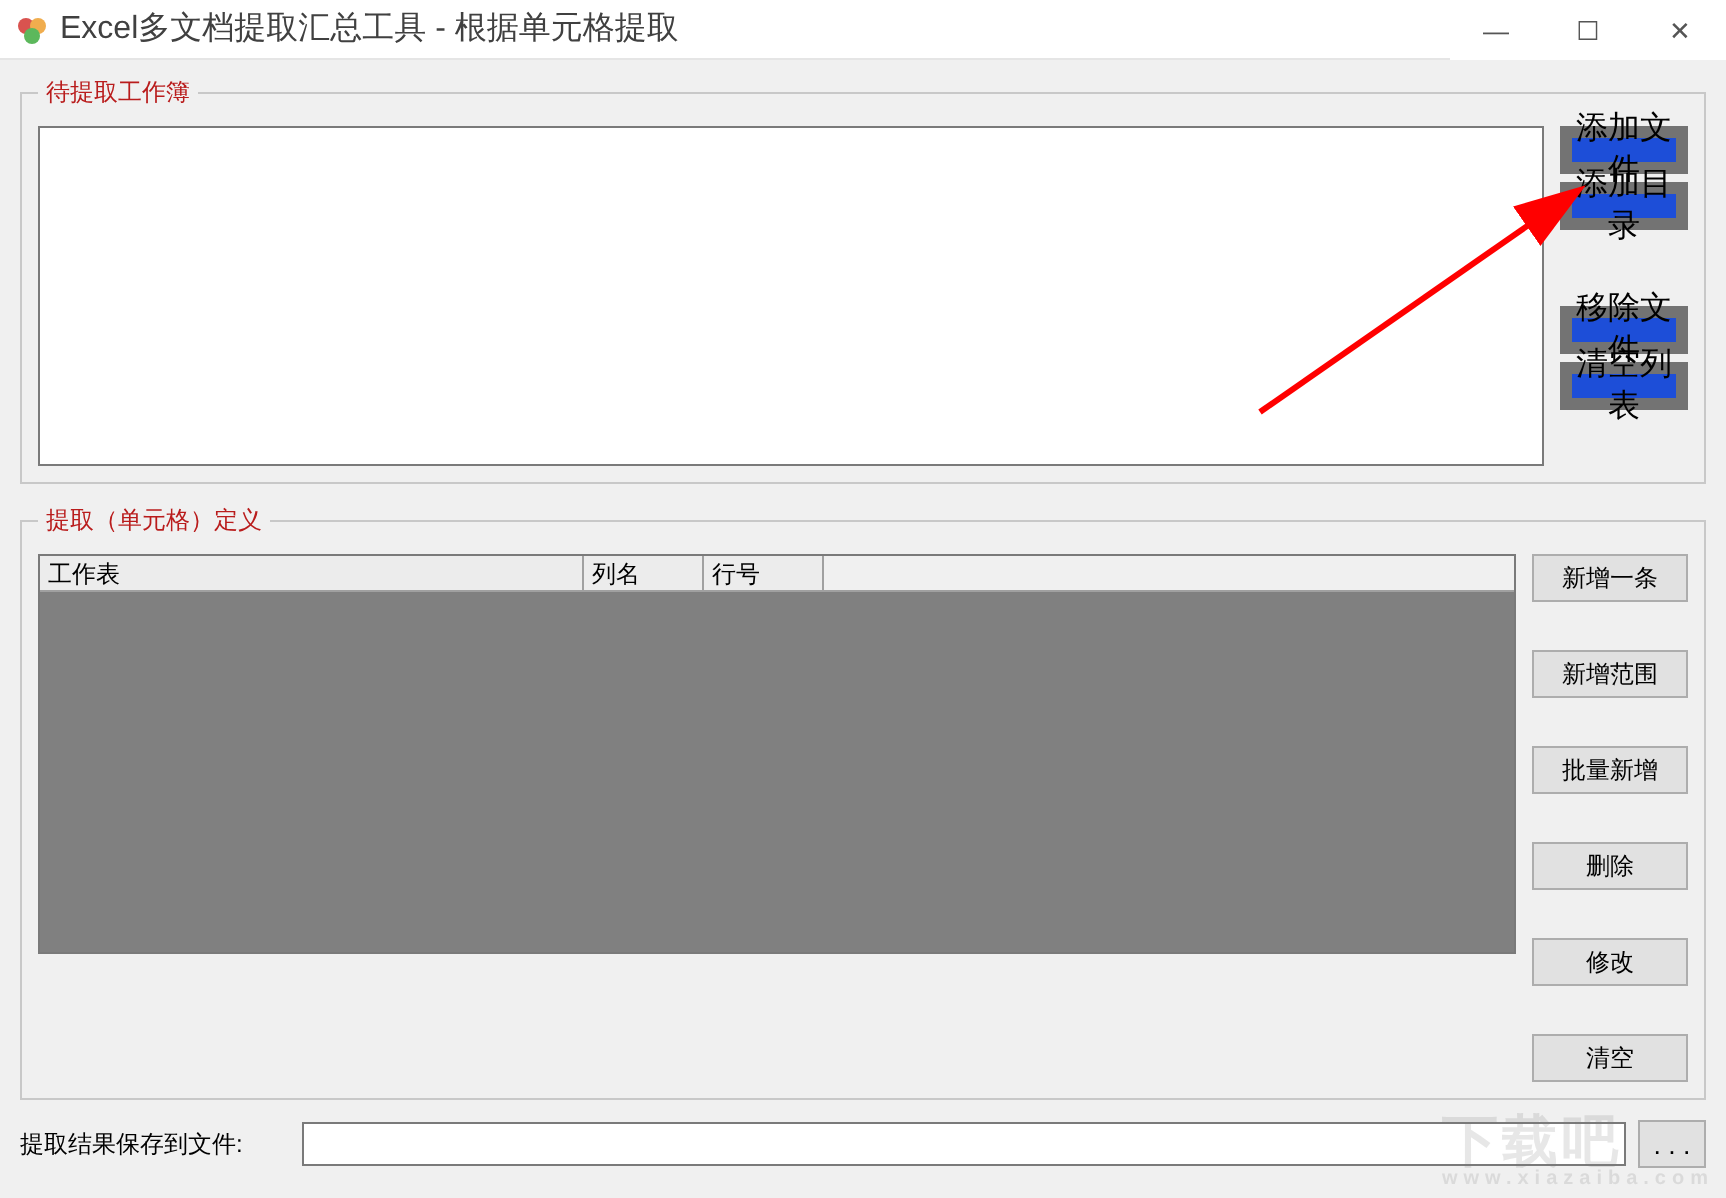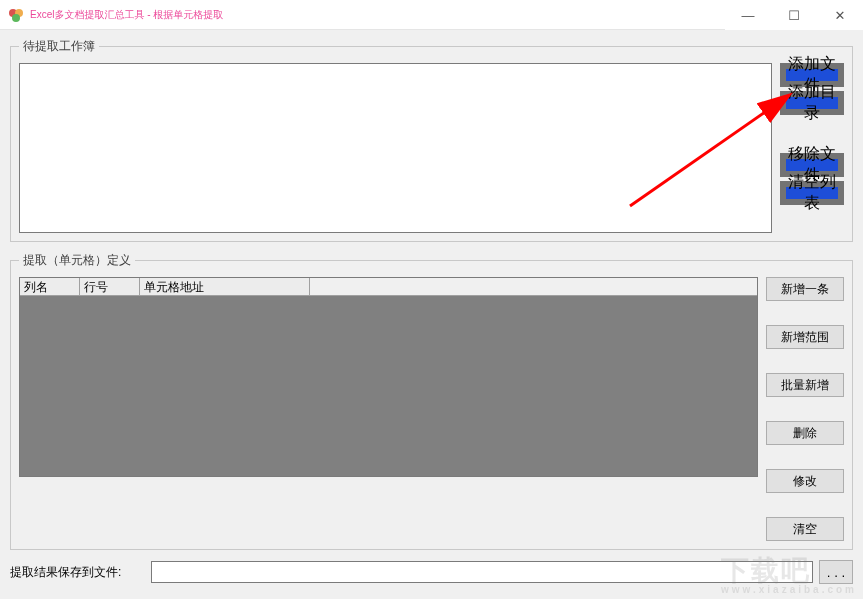--- a/index.html
+++ b/index.html
@@ -25,7 +25,7 @@
   margin-right: 6px;
   display: inline-block;
 }
-.titlebar .title { color: #ec4899; font-size: 10px; flex: 1; }
+.titlebar .title { color: #404040; font-size: 16px; flex: 1; }
 .win-controls { display: flex; height: 100%; }
 .win-btn {
   width: 46px; height: 30px;

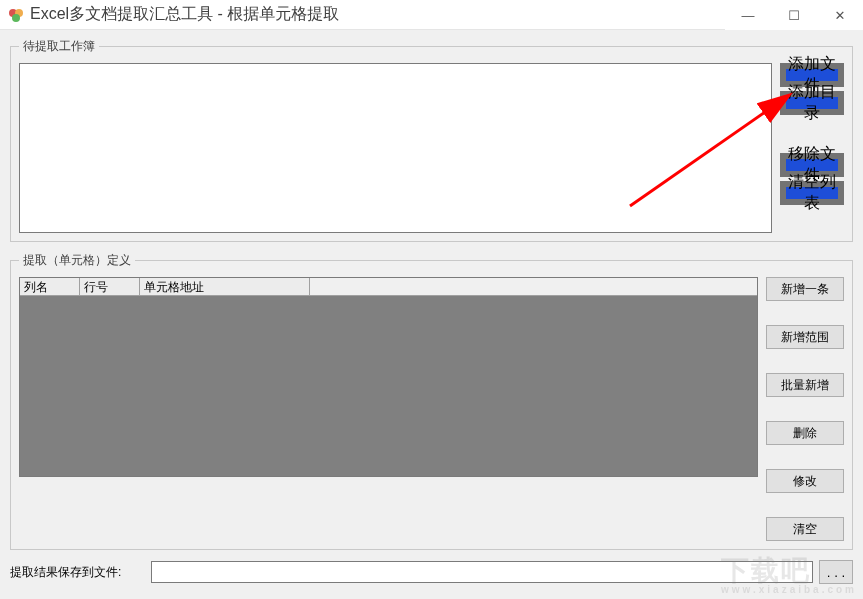--- a/index.html
+++ b/index.html
@@ -48,7 +48,7 @@
 }
 fieldset.group > legend {
   padding: 0 4px;
-  color: #404040;
+  color: #b91c1c;
 }
 
 .row1 { display: flex; }

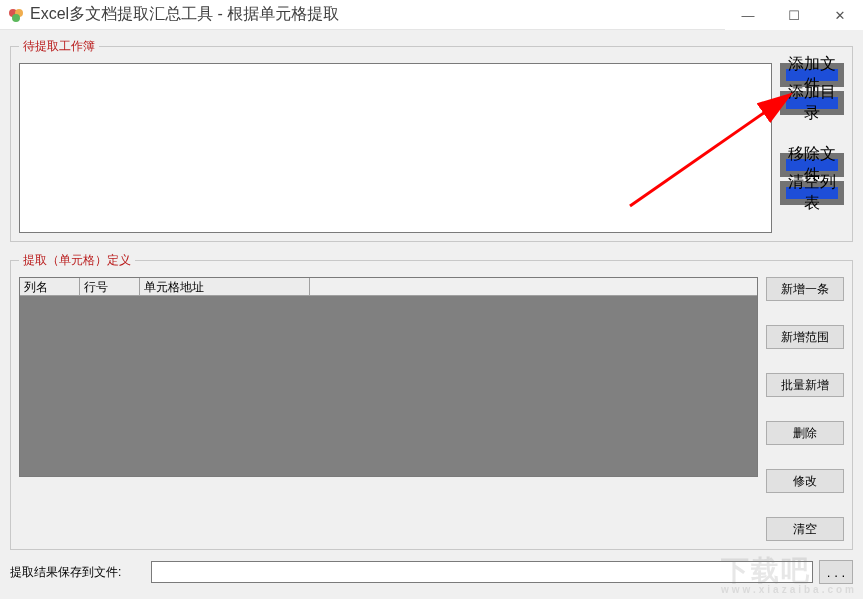--- a/index.html
+++ b/index.html
@@ -224,6 +224,7 @@
     <div class="row2">
       <div class="table-wrap">
         <div class="thead">
+          <div class="th c1">工作表</div>
           <div class="th c2">列名</div>
           <div class="th c3">行号</div>
           <div class="th c4">单元格地址</div>

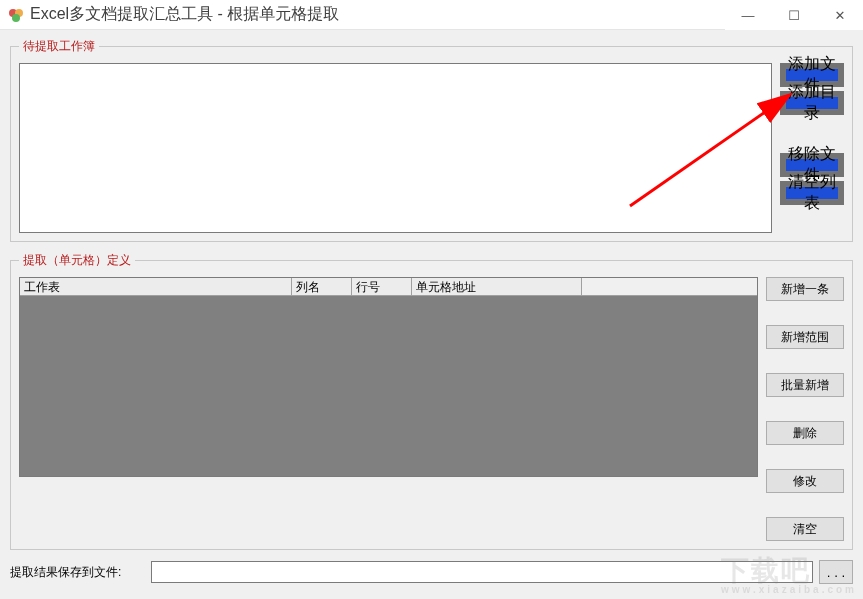--- a/index.html
+++ b/index.html
@@ -227,7 +227,6 @@
           <div class="th c1">工作表</div>
           <div class="th c2">列名</div>
           <div class="th c3">行号</div>
-          <div class="th c4">单元格地址</div>
         </div>
         <div class="tbody"></div>
       </div>

